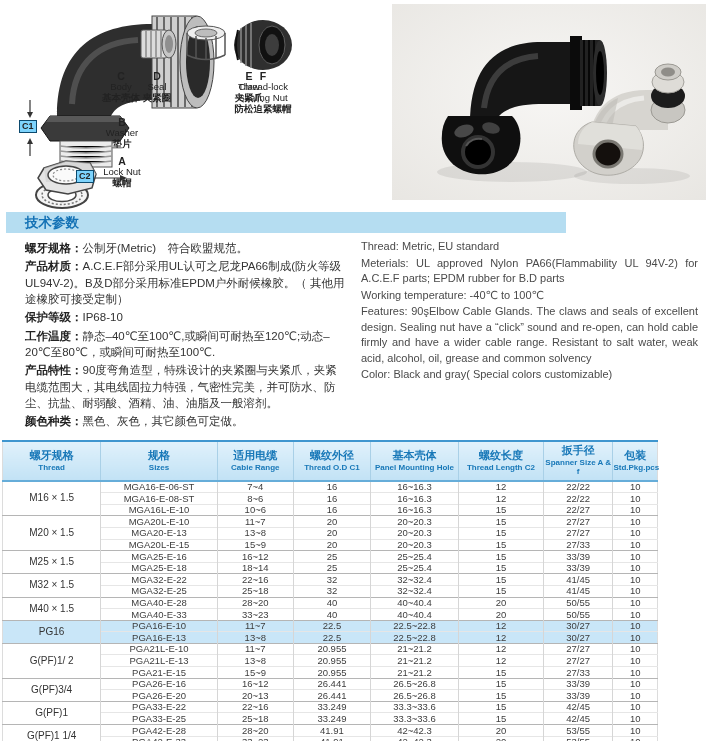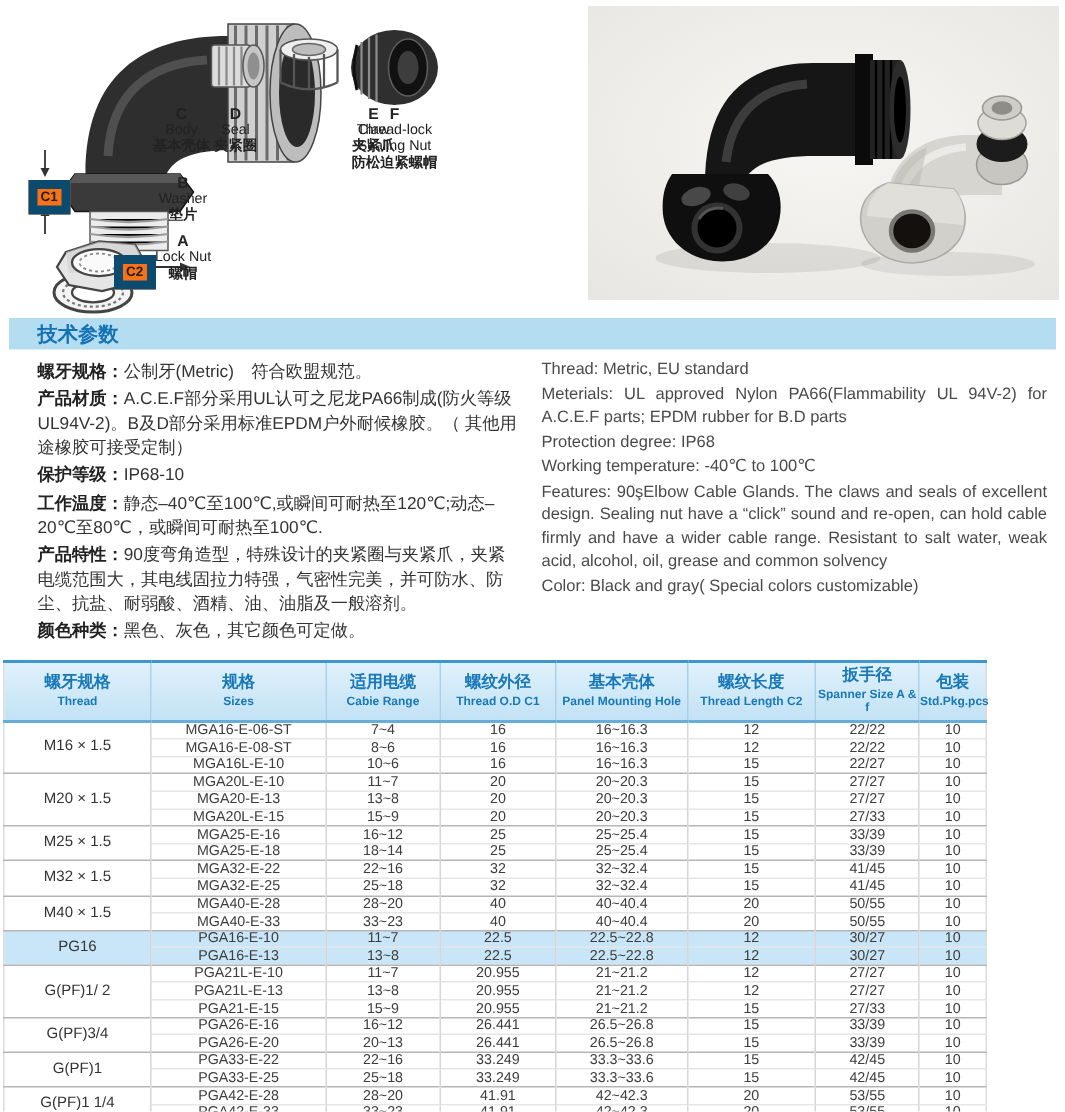--- a/index.html
+++ b/index.html
@@ -14,7 +14,7 @@
   .dlabel .letter{font-weight:bold;font-size:10.5px;}
   .dlabel .en{font-size:9.5px;}
   .dlabel .zh{font-size:9.5px;font-weight:bold;}
-  .dimtag{position:absolute;font-size:9px;font-weight:bold;color:#222;background:#f97316;border:6px solid #0c4a6e;padding:0 2px;line-height:11px;}
+  .dimtag{position:absolute;font-size:9px;font-weight:bold;color:#222;background:#7dd3fc;border:1px solid #0c4a6e;padding:0 2px;line-height:11px;}
   
   #photo{position:absolute;left:392px;top:4px;width:314px;height:196px;}
   

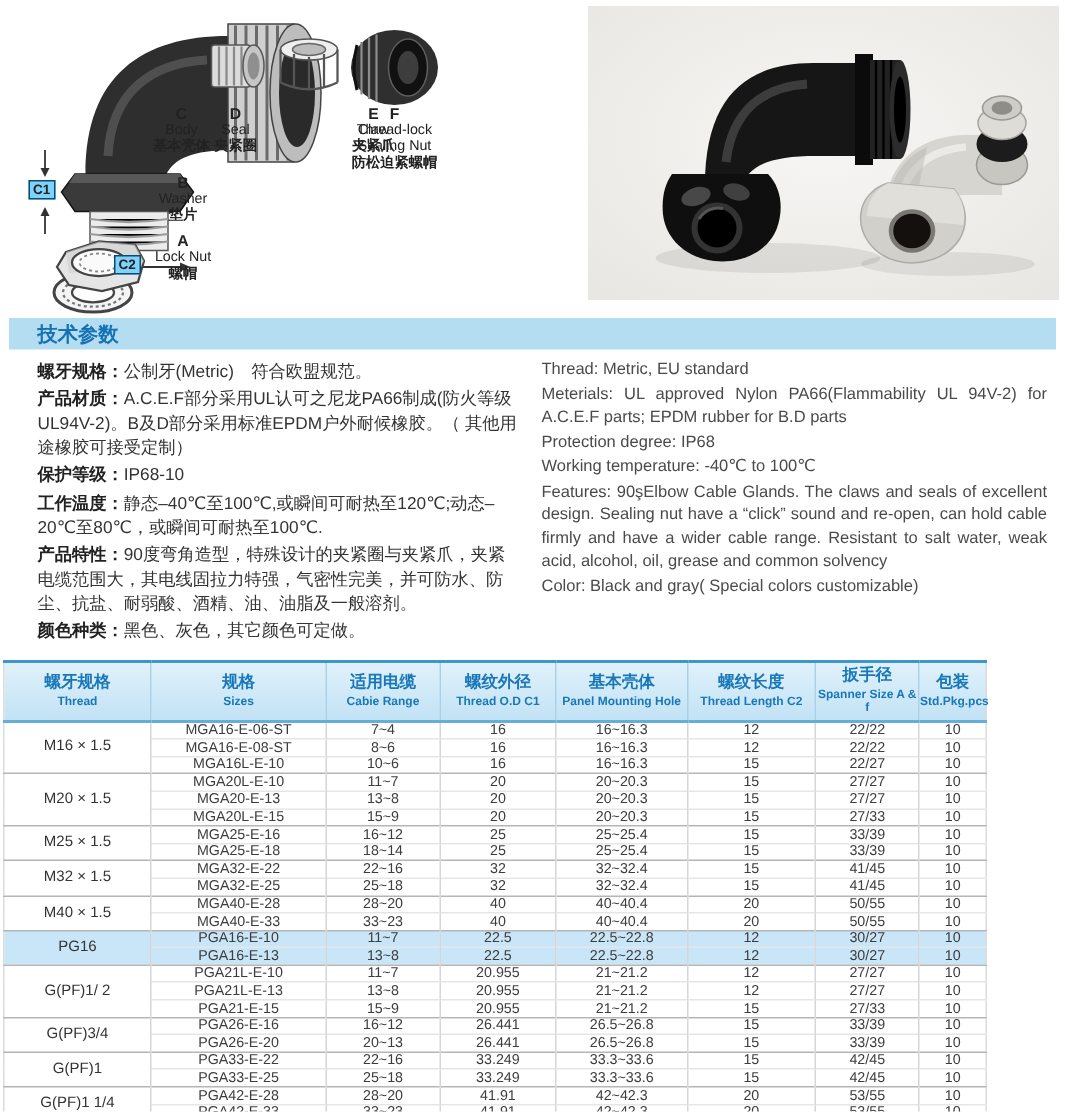--- a/index.html
+++ b/index.html
@@ -18,7 +18,7 @@
   
   #photo{position:absolute;left:392px;top:4px;width:314px;height:196px;}
   
-  #param-bar{position:absolute;left:6px;top:212px;width:698px;height:21px;background:#b5ddf1;}
+  #param-bar{position:absolute;left:6px;top:212px;width:560px;height:21px;background:#b5ddf1;}
   #param-bar span{display:inline-block;margin-left:19px;font-size:13.5px;font-weight:bold;color:#1472b5;line-height:21px;}
   
   #specs{position:absolute;left:0;top:239px;width:708px;box-sizing:border-box;

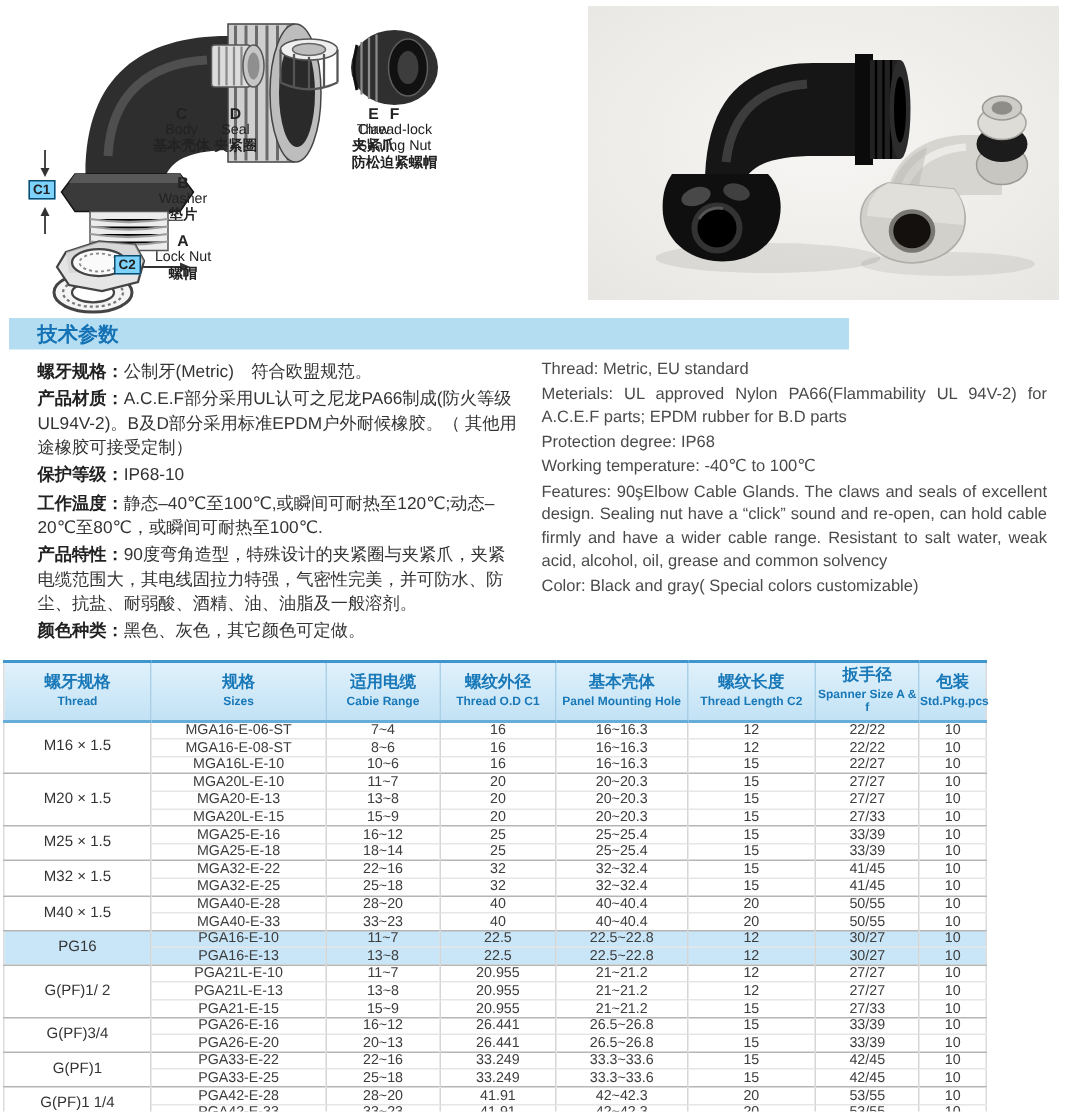--- a/index.html
+++ b/index.html
@@ -249,7 +249,6 @@
   <div id="specs-en">
       <p>Thread: Metric, EU standard</p>
       <p>Meterials: UL approved Nylon PA66(Flammability UL 94V-2) for A.C.E.F parts; EPDM rubber for B.D parts</p>
-      <p>Protection degree: IP68</p>
       <p>Working temperature: -40℃ to 100℃</p>
       <p>Features: 90şElbow Cable Glands. The claws and seals of excellent design. Sealing nut have a “click” sound and re-open, can hold cable firmly and have a wider cable range. Resistant to salt water, weak acid, alcohol, oil, grease and common solvency</p>
       <p>Color: Black and gray( Special colors customizable)</p>

